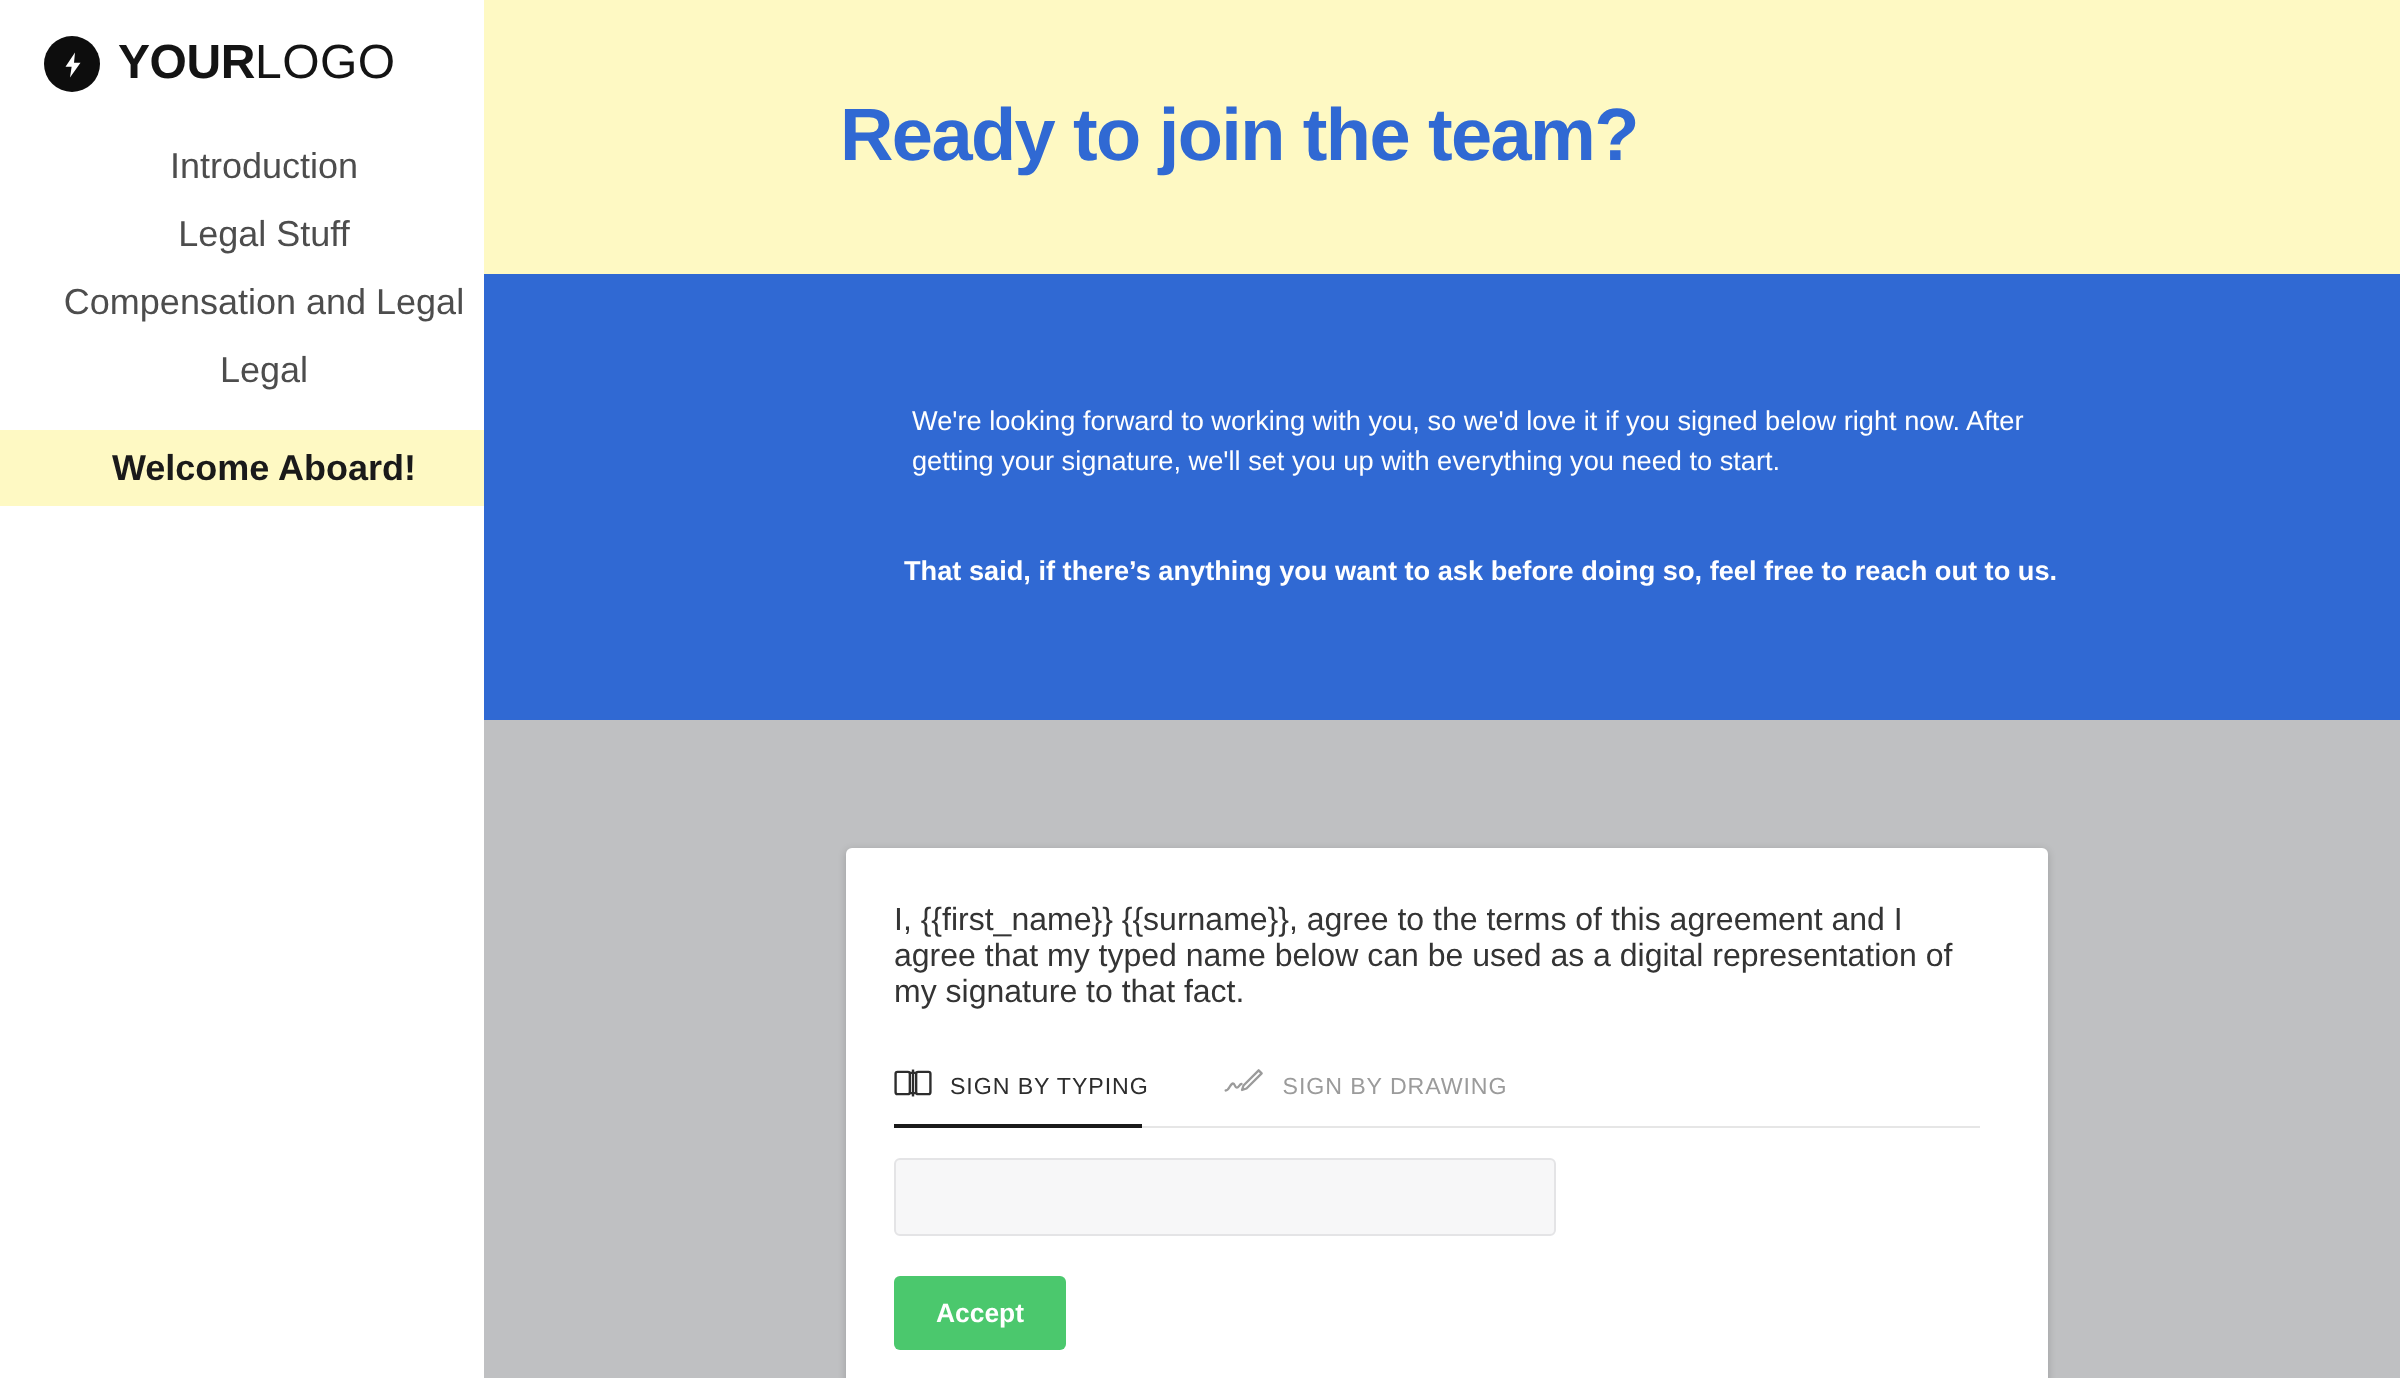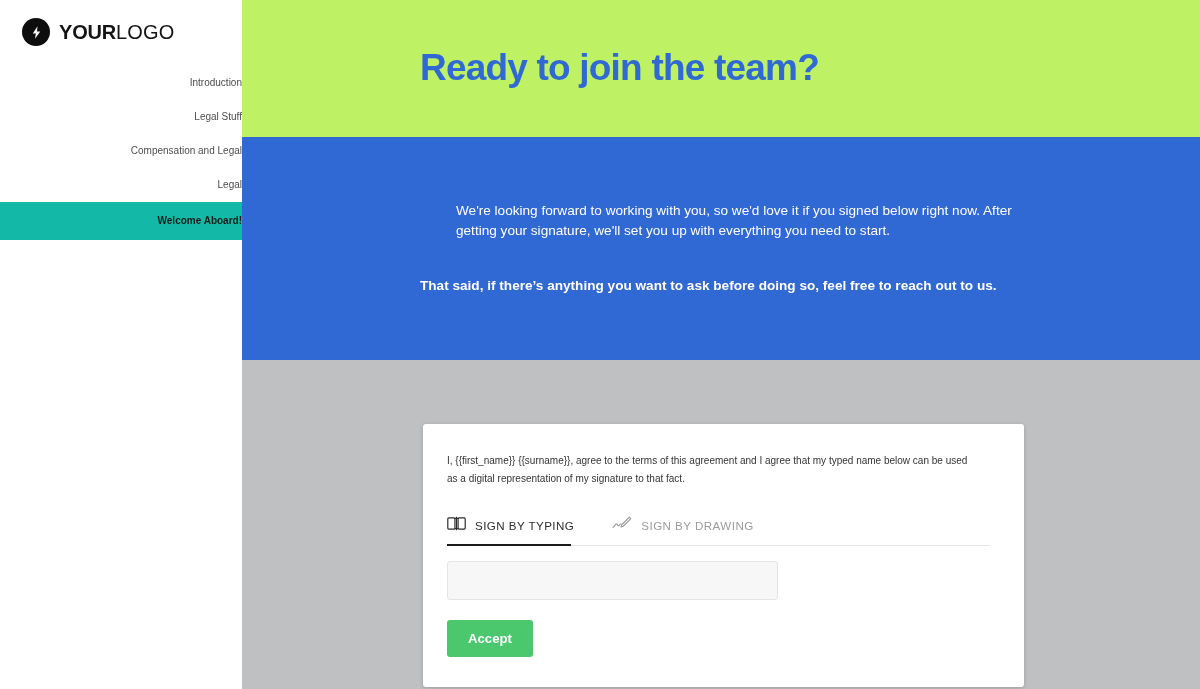--- a/index.html
+++ b/index.html
@@ -50,7 +50,7 @@
 
   .logo-text {
     margin-left: 9px;
-    font-size: 20px;
+    font-size: 24px;
     letter-spacing: -0.2px;
     line-height: 1;
     color: #141414;

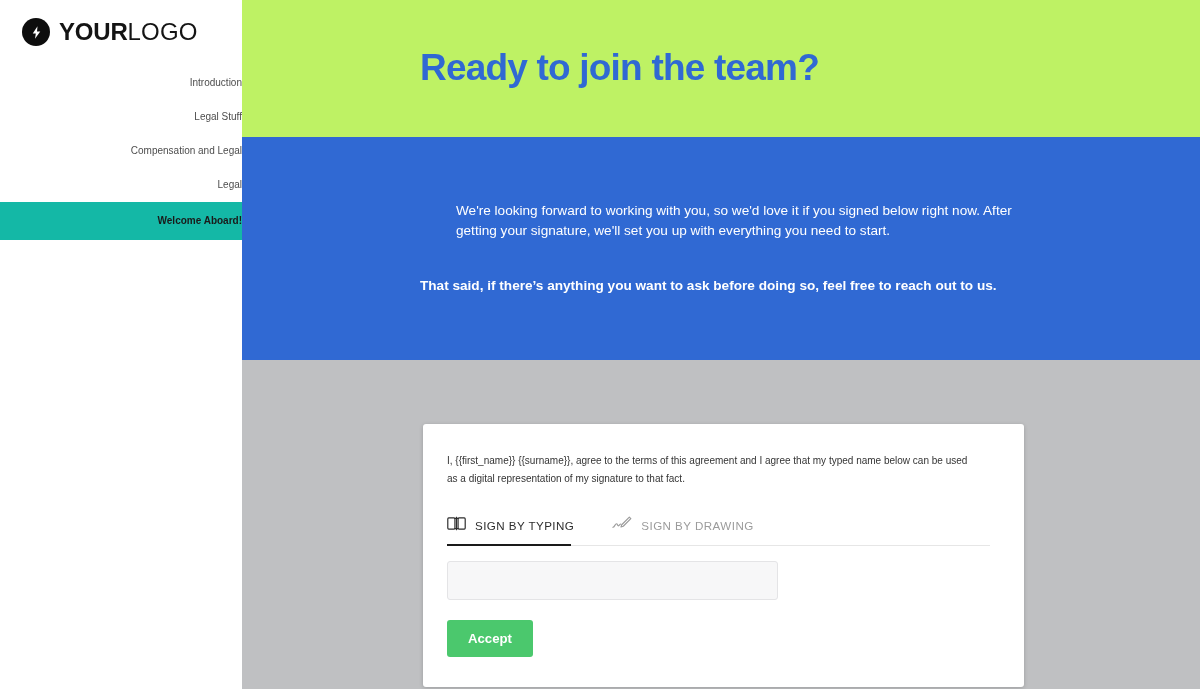--- a/index.html
+++ b/index.html
@@ -63,7 +63,7 @@
 
   .nav-item {
     display: block;
-    font-size: 10px;
+    font-size: 18px;
     color: #4d4d4d;
     padding: 9px 0 9px 22px;
     line-height: 16px;
@@ -71,7 +71,7 @@
     cursor: pointer;
     background: transparent;
     border: none;
-    text-align: right;
+    text-align: center;
     width: 100%;
     font-family: "Liberation Sans", sans-serif;
   }

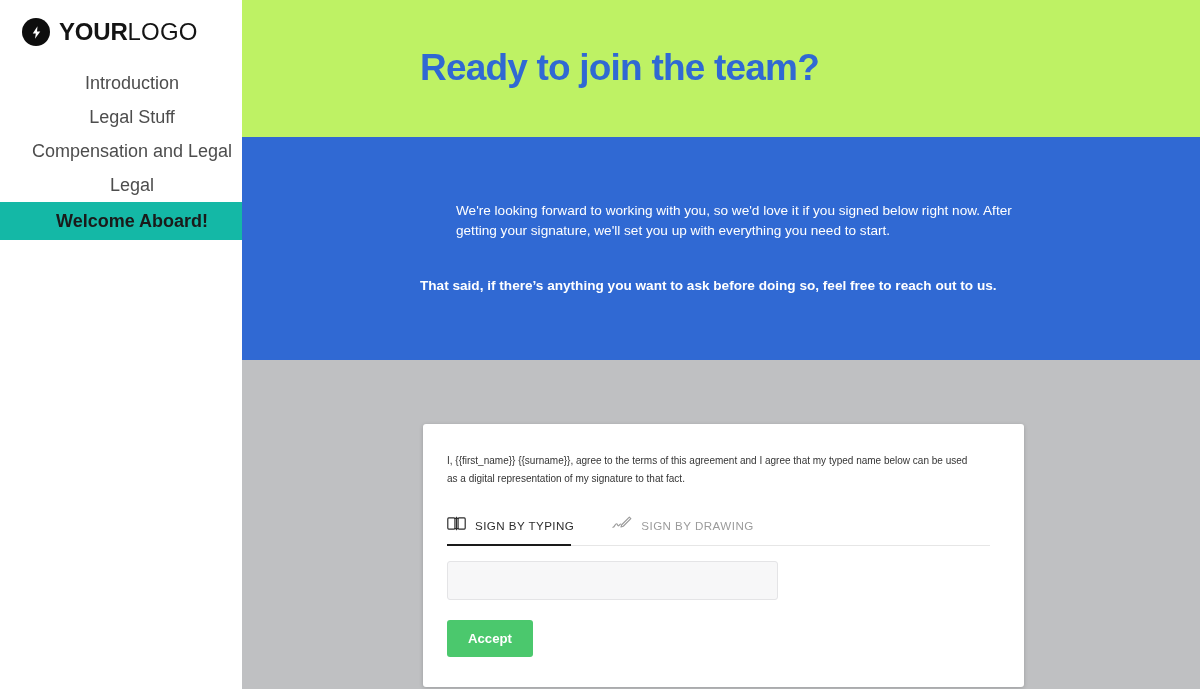--- a/index.html
+++ b/index.html
@@ -93,7 +93,7 @@
   }
 
   .band-top {
-    background: #bef264;
+    background: #fef9c3;
     height: 137px;
     padding: 0 0 0 178px;
     display: flex;

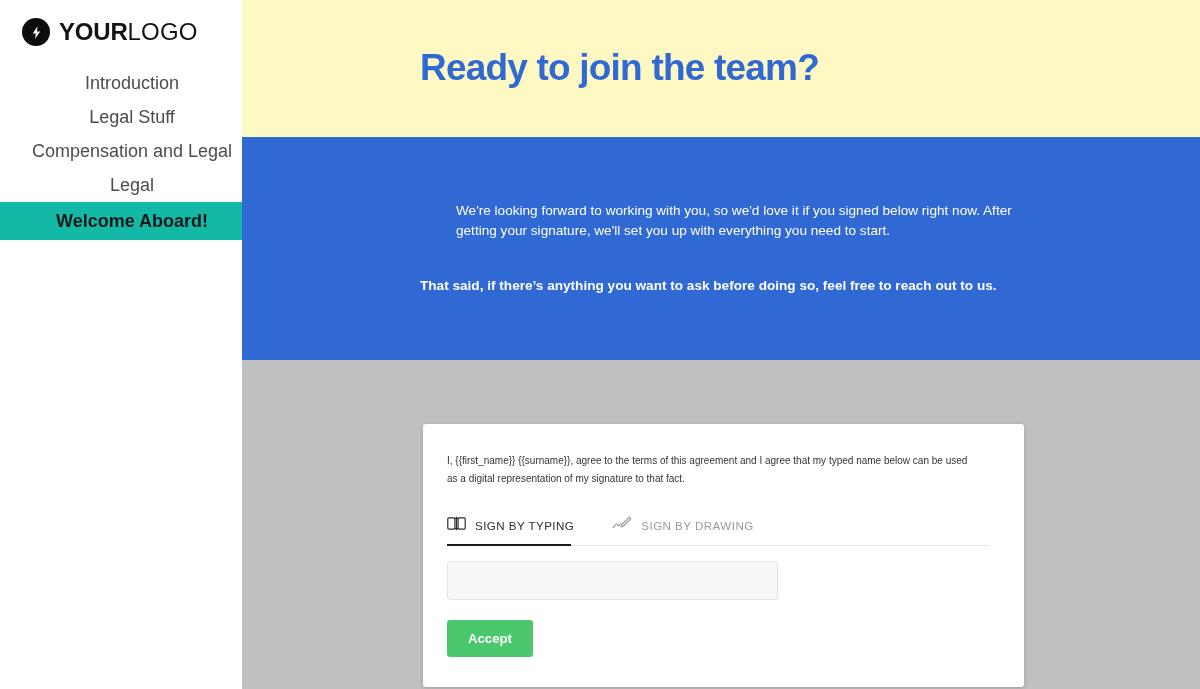--- a/index.html
+++ b/index.html
@@ -77,11 +77,12 @@
   }
 
   .nav-item.active {
-    background: #14b8a6;
+    background: #fef9c3;
     color: #1a1a1a;
     font-weight: 700;
     padding-top: 11px;
     padding-bottom: 11px;
+    margin-top: 13px;
   }
 
   

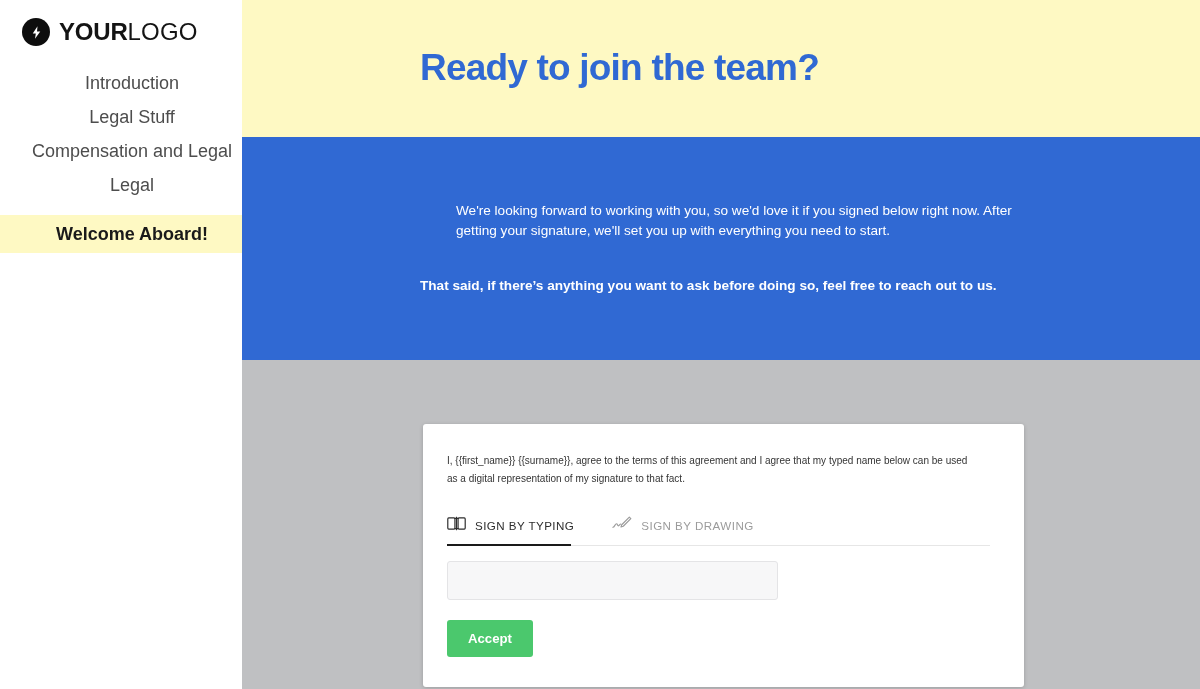--- a/index.html
+++ b/index.html
@@ -132,6 +132,7 @@
     max-width: 590px;
     font-weight: 700;
     margin-top: 35px;
+    margin-left: 32px;
   }
 
   .band-gray {

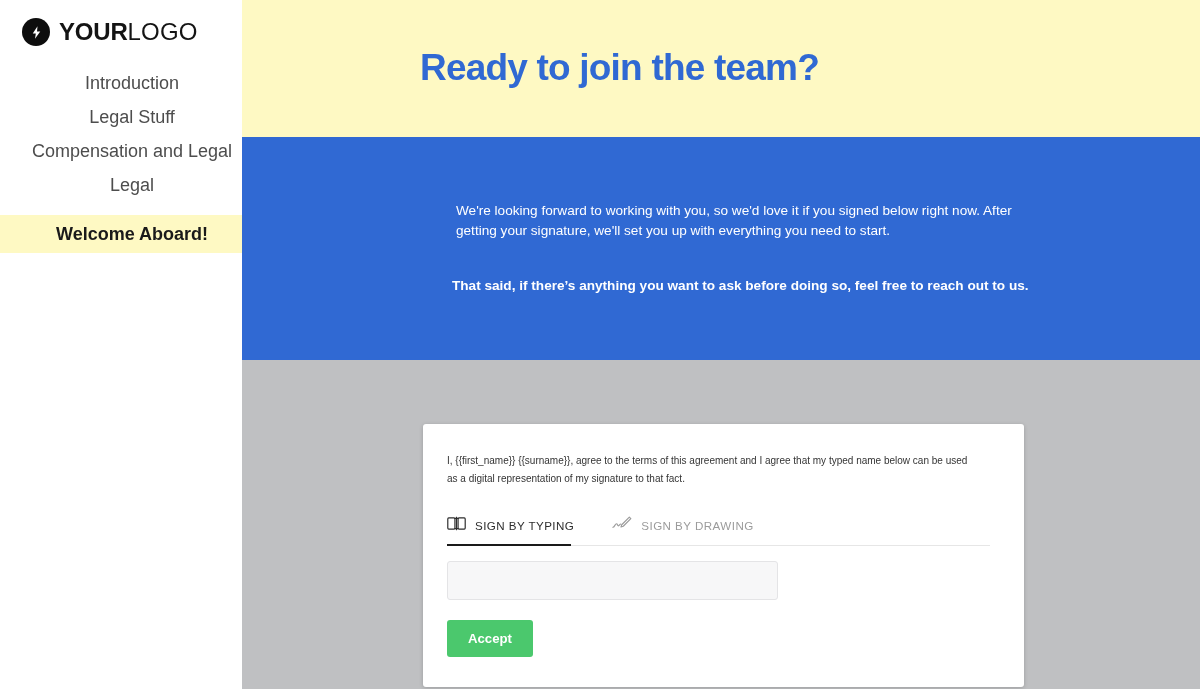--- a/index.html
+++ b/index.html
@@ -154,7 +154,7 @@
   }
 
   .consent-text {
-    font-size: 10px;
+    font-size: 16px;
     line-height: 18px;
     color: #343434;
     max-width: 532px;

